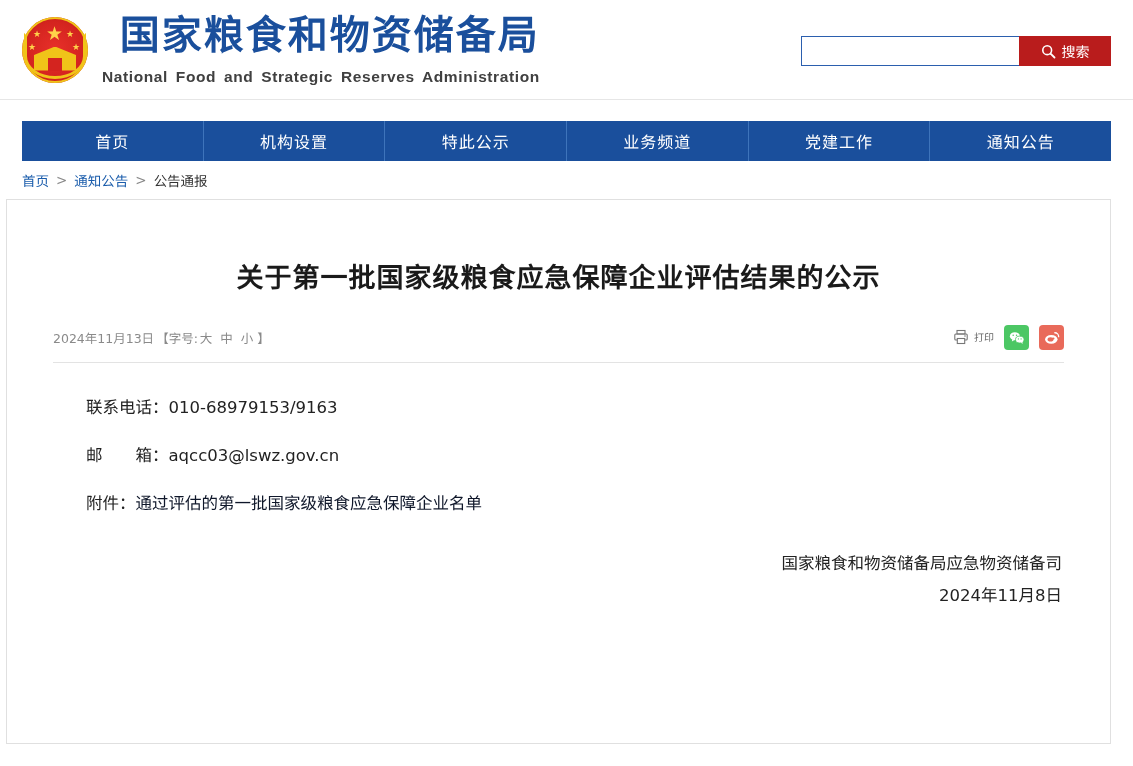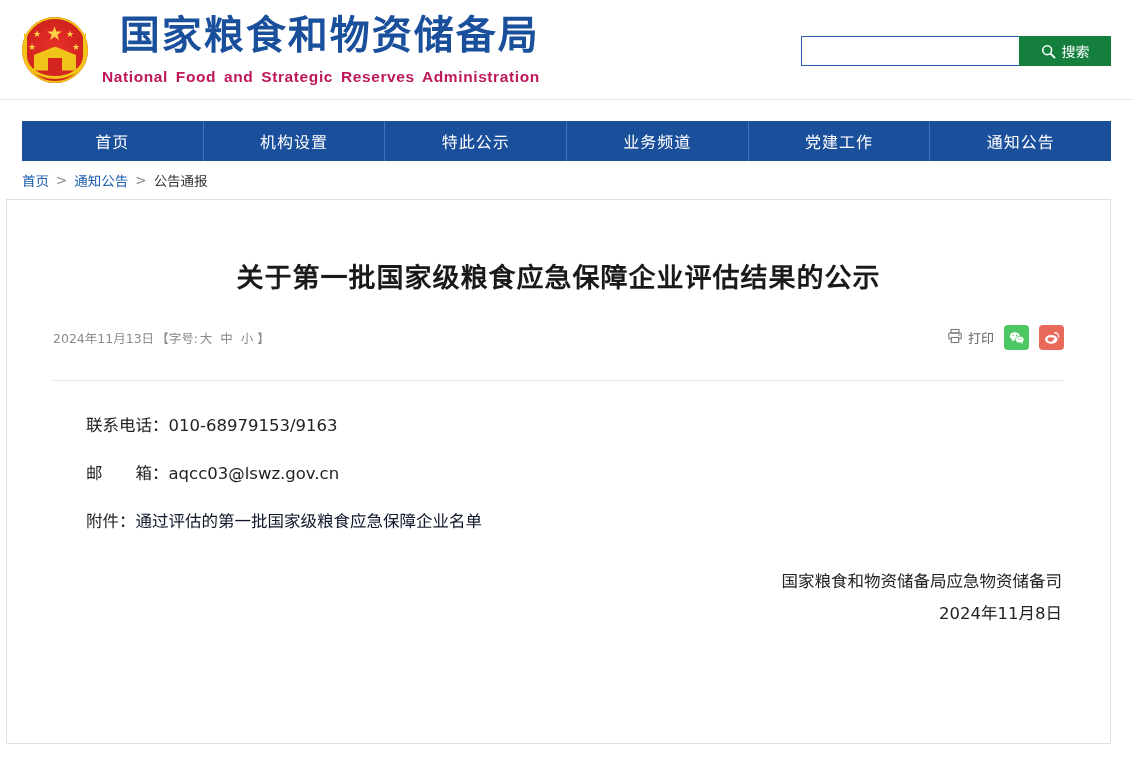--- a/index.html
+++ b/index.html
@@ -103,7 +103,7 @@
   }
   .search-btn {
     width: 92px; height: 30px;
-    background: #15803d;
+    background: #b91c1c;
     color: #fff;
     border: none;
     font-size: 14px;

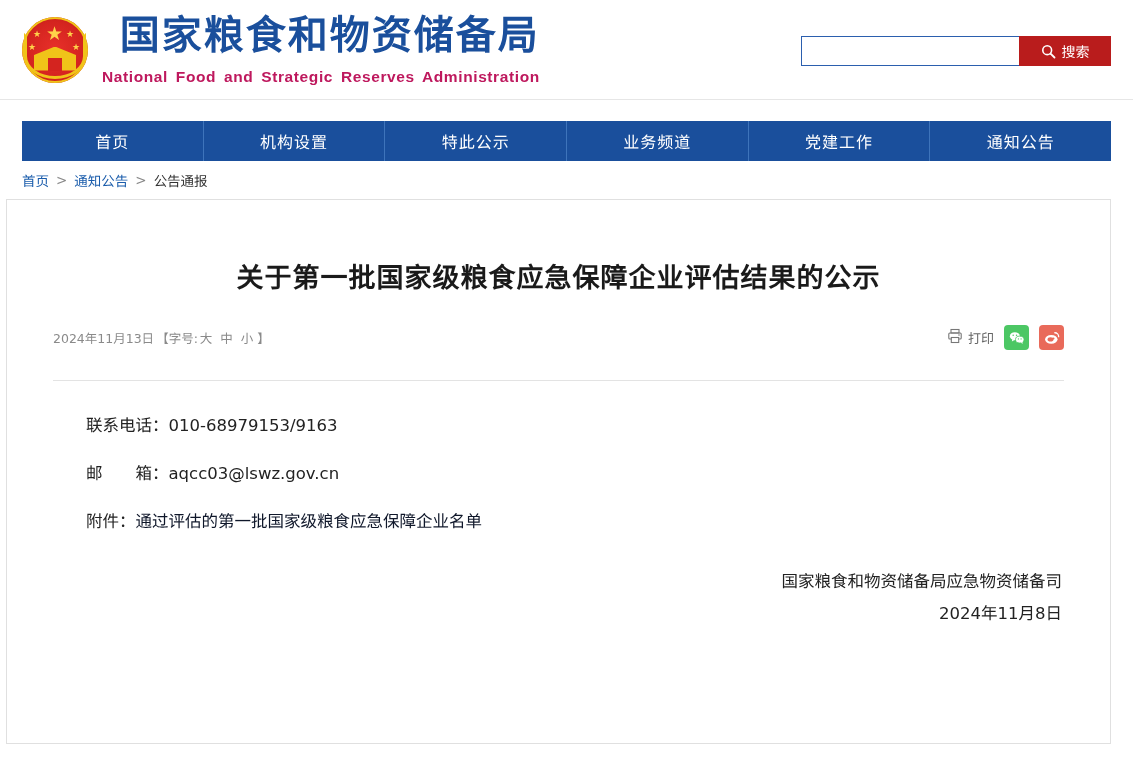--- a/index.html
+++ b/index.html
@@ -78,7 +78,7 @@
   .title-en {
     font-size: 15.5px;
     font-weight: bold;
-    color: #be185d;
+    color: #404040;
     letter-spacing: 0.6px;
     margin-top: 11px;
     word-spacing: 3px;

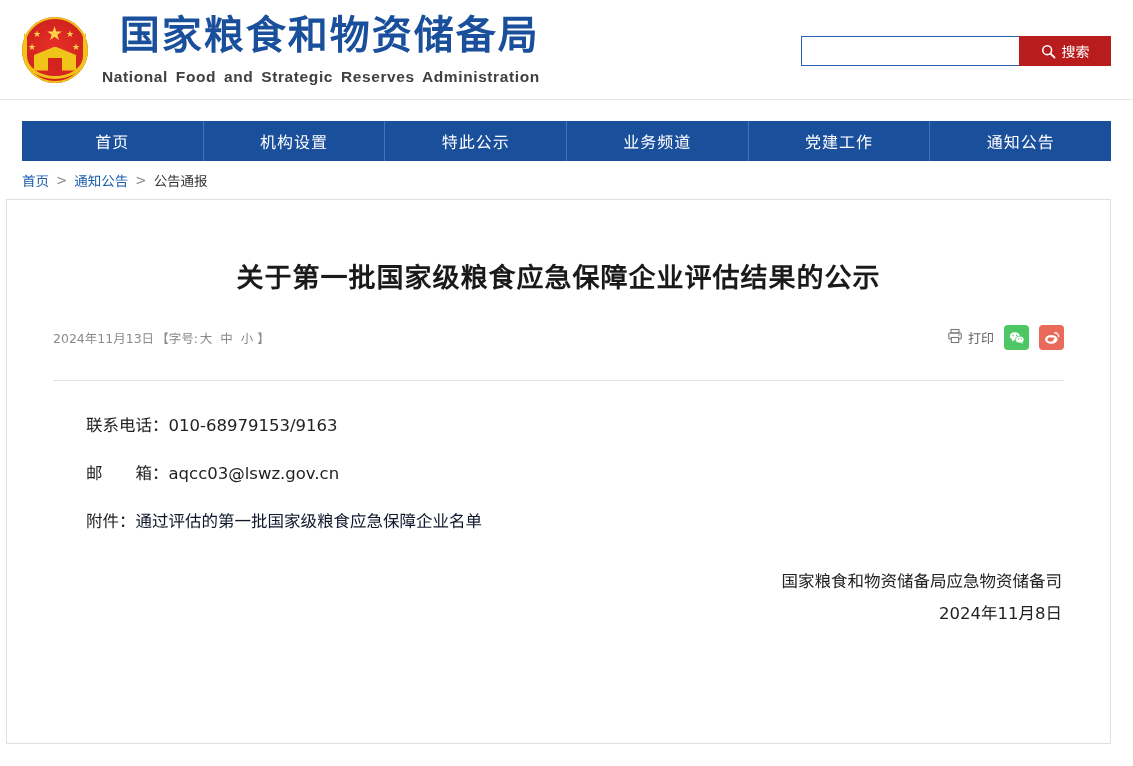--- a/index.html
+++ b/index.html
@@ -173,7 +173,7 @@
   .meta-row {
     margin-top: 30px;
     border-bottom: 1px solid #e3e3e3;
-    padding-bottom: 30px;
+    padding-bottom: 12px;
     display: flex;
     align-items: center;
     justify-content: space-between;

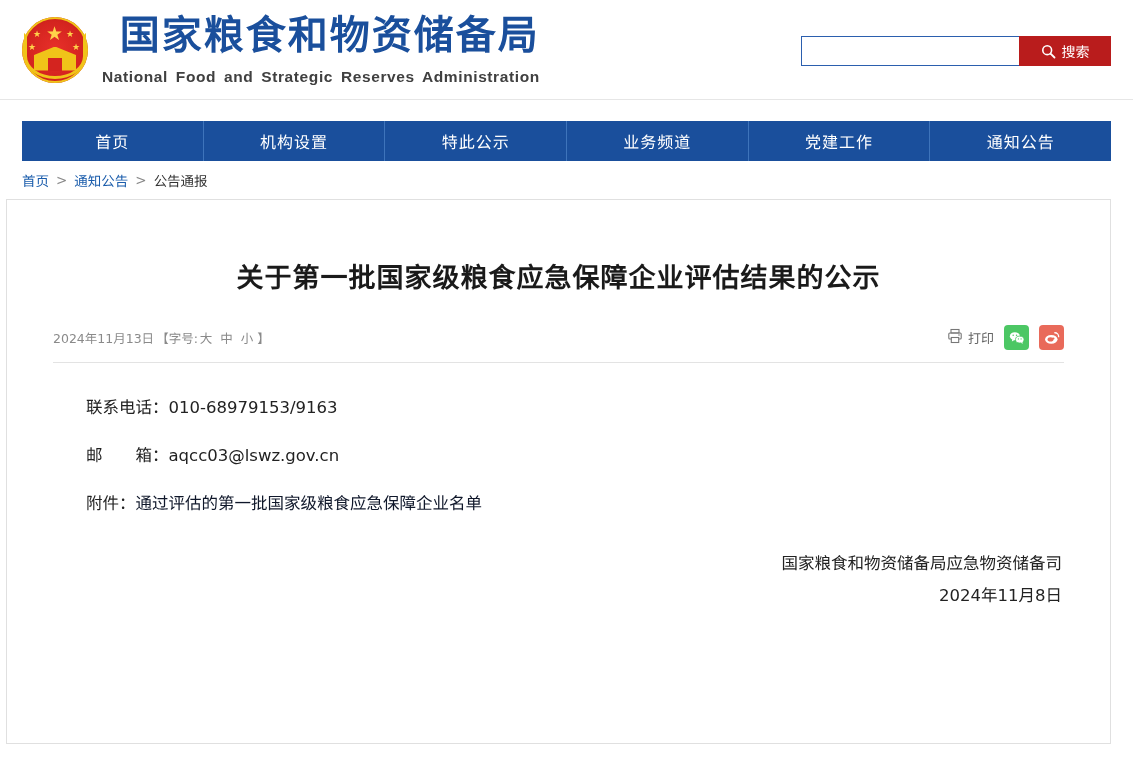--- a/index.html
+++ b/index.html
@@ -186,8 +186,8 @@
   .font-sizes span { cursor: pointer; }
   .meta-right { display: flex; align-items: center; gap: 10px; }
   .print-link {
-    display: flex; align-items: flex-end; gap: 5px;
-    color: #666; cursor: pointer; font-size: 13px;
+    display: flex; align-items: flex-start; gap: 5px;
+    color: #666; cursor: pointer; font-size: 10px;
   }
   .share {
     width: 25px; height: 25px; border-radius: 4px;

